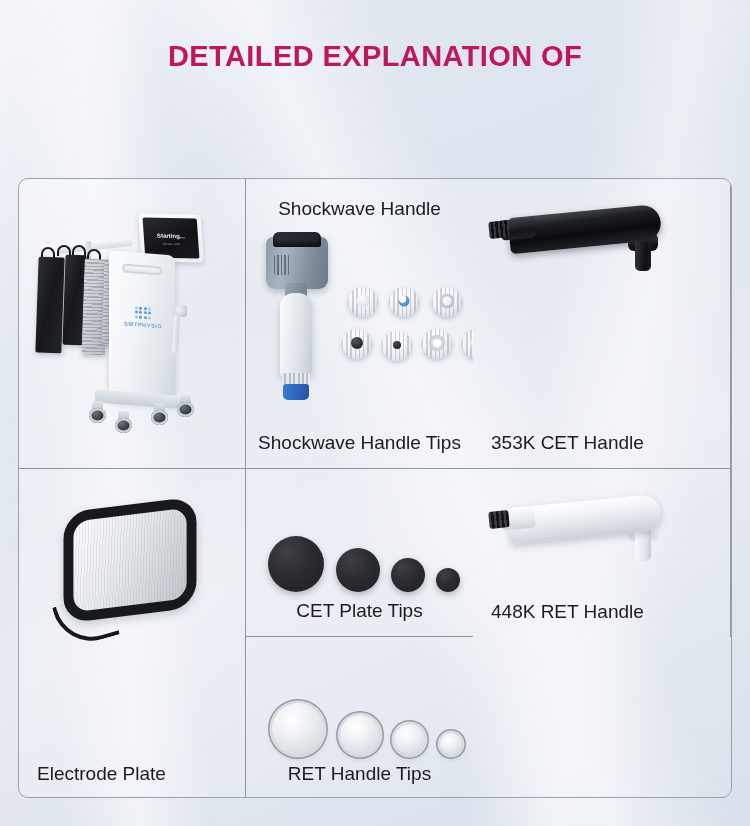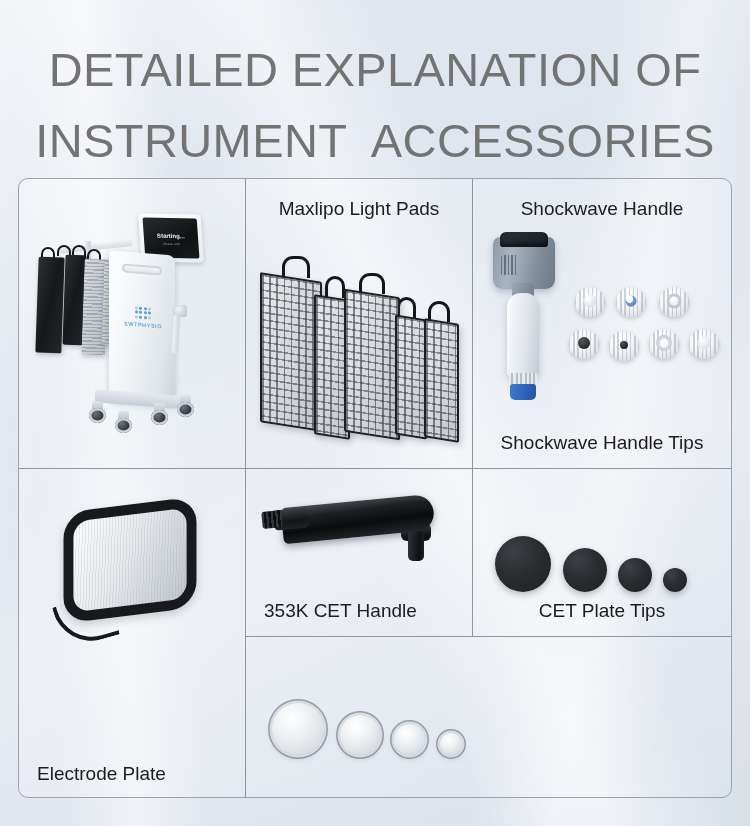--- a/index.html
+++ b/index.html
@@ -40,10 +40,10 @@
     z-index: 5;
   }
   .heading .line {
-    font-size: 47px;
-    font-weight: 400;
+    font-size: 29px;
+    font-weight: 700;
     letter-spacing: 0.4px;
-    color: #737373;
+    color: #be185d;
     line-height: 1.52;
     white-space: pre;
   }

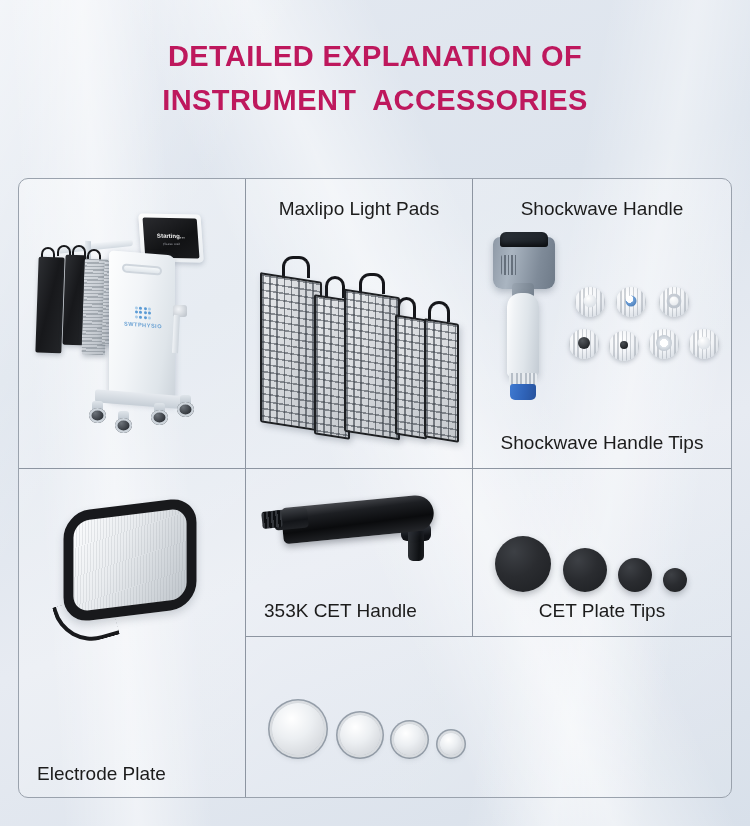--- a/index.html
+++ b/index.html
@@ -427,7 +427,6 @@
 
 <div class="heading">
   <div class="line">DETAILED EXPLANATION OF</div>
-  <div class="line">INSTRUMENT  ACCESSORIES</div>
 </div>
 
 <div class="grid">

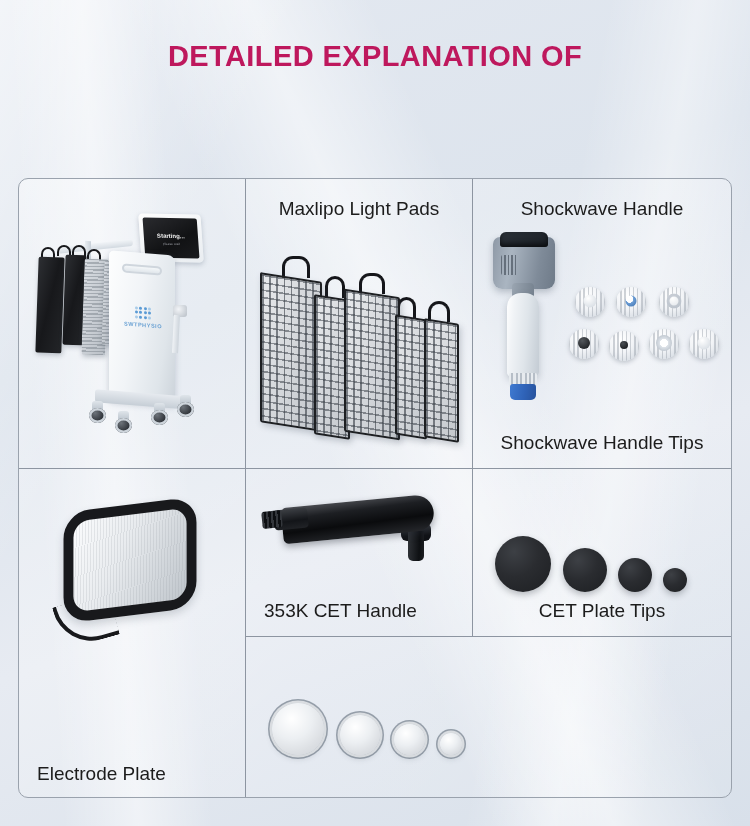--- a/index.html
+++ b/index.html
@@ -499,23 +499,6 @@
     </div>
   </div>
 
-  <div class="cell">
-    <div class="cell-label label-top">Maxlipo Light Pads</div>
-    <div class="stage">
-      <div class="lightpads">
-        <div class="lp-strap lps1"></div>
-        <div class="lp-strap lps2"></div>
-        <div class="lp-strap lps3"></div>
-        <div class="lp-strap lps4"></div>
-        <div class="lp-strap lps5"></div>
-        <div class="lp lp1"></div>
-        <div class="lp lp2"></div>
-        <div class="lp lp3"></div>
-        <div class="lp lp4"></div>
-        <div class="lp lp5"></div>
-      </div>
-    </div>
-  </div>
 
   <div class="cell nr">
     <div class="cell-label label-top">Shockwave Handle</div>

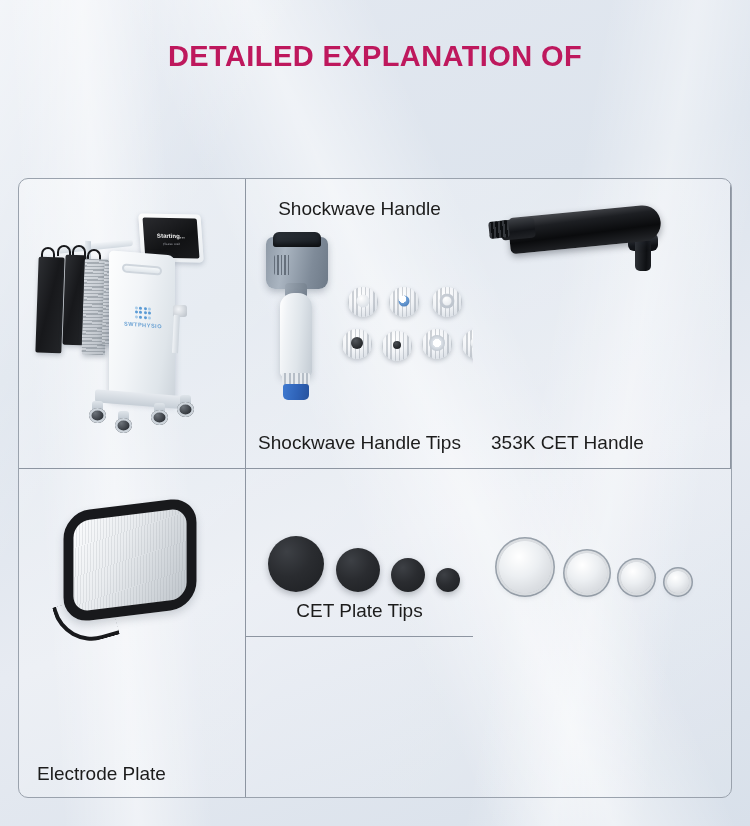--- a/index.html
+++ b/index.html
@@ -572,6 +572,18 @@
     <div class="cell-label label-bottom">CET Plate Tips</div>
   </div>
 
+  <div class="cell nb">
+    <div class="stage">
+      <div class="handle-wrap">
+        <div class="h-joint ret"></div>
+        <div class="h-stub ret"></div>
+        <div class="h-body ret"></div>
+        <div class="h-taper ret"></div>
+        <div class="h-ribs ret"></div>
+      </div>
+    </div>
+    <div class="cell-label label-left">448K RET Handle</div>
+  </div>
 
   <div class="cell nr nb">
     <div class="round-tips">

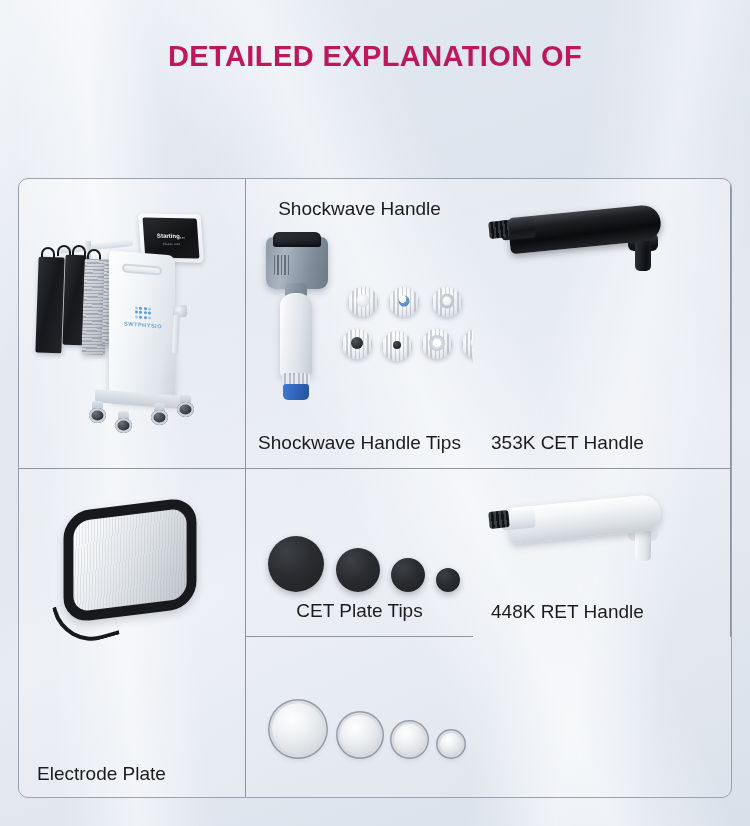--- a/index.html
+++ b/index.html
@@ -592,6 +592,7 @@
       <div class="rt silver" style="left:130px;width:31px; height:31px;"></div>
       <div class="rt silver" style="left:176px;width:22px; height:22px;"></div>
     </div>
+    <div class="cell-label label-bottom">RET Handle Tips</div>
   </div>
 
 </div>

